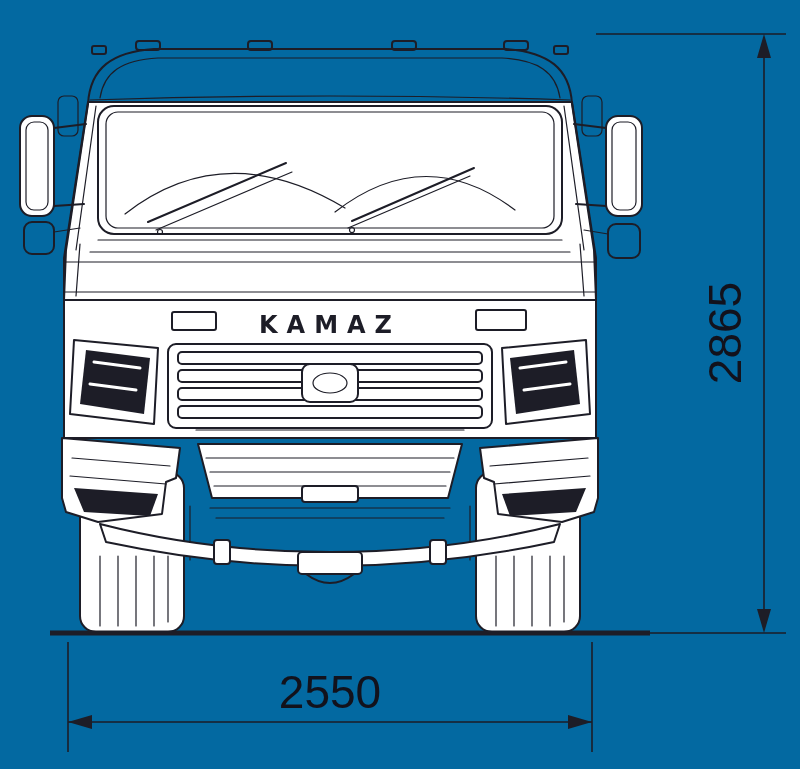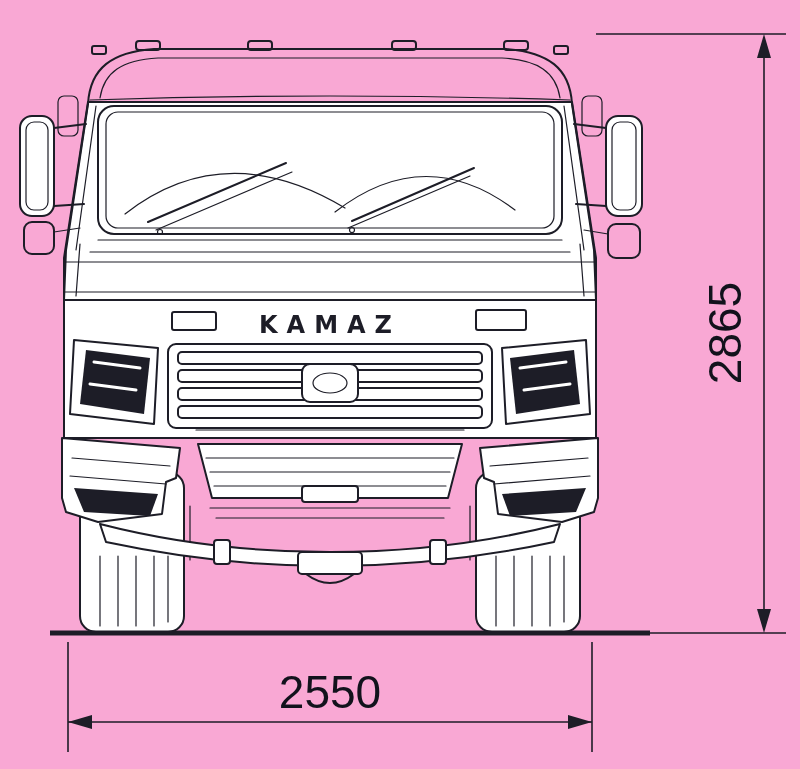--- a/index.html
+++ b/index.html
@@ -11,7 +11,7 @@
     position: relative;
     width: 800px;
     height: 769px;
-    background: #f9a8d4;
+    background: #0369a1;
     overflow: hidden;
     font-family: "Liberation Sans", sans-serif;
   }

